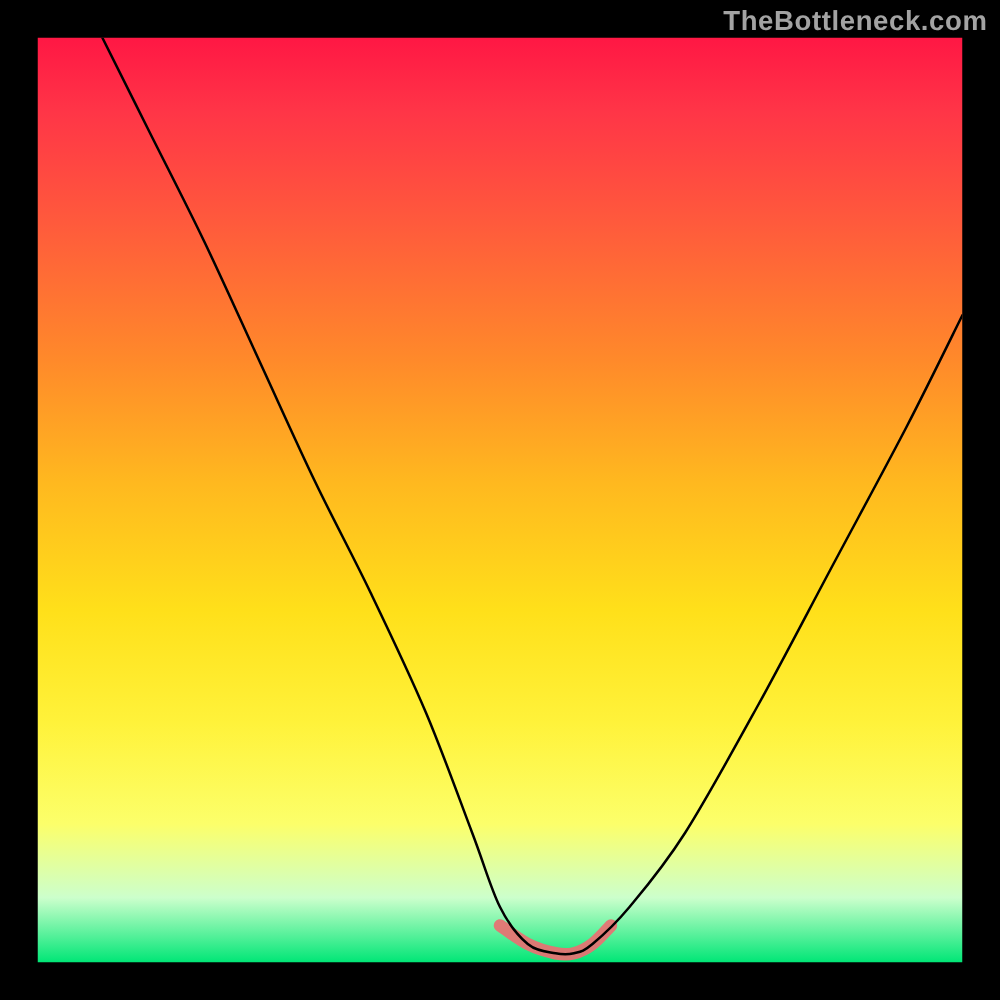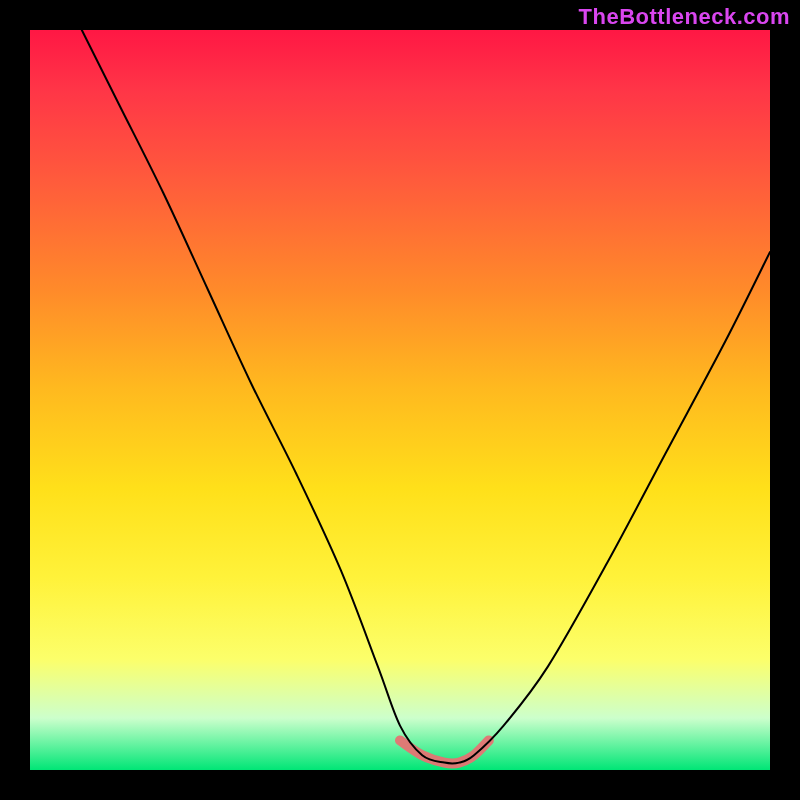--- a/index.html
+++ b/index.html
@@ -21,7 +21,7 @@
     position: absolute;
     top: 4px;
     right: 10px;
-    color: #d946ef;
+    color: #a3a3a3;
     font-size: 22px;
     font-weight: 600;
     letter-spacing: 0.5px;

